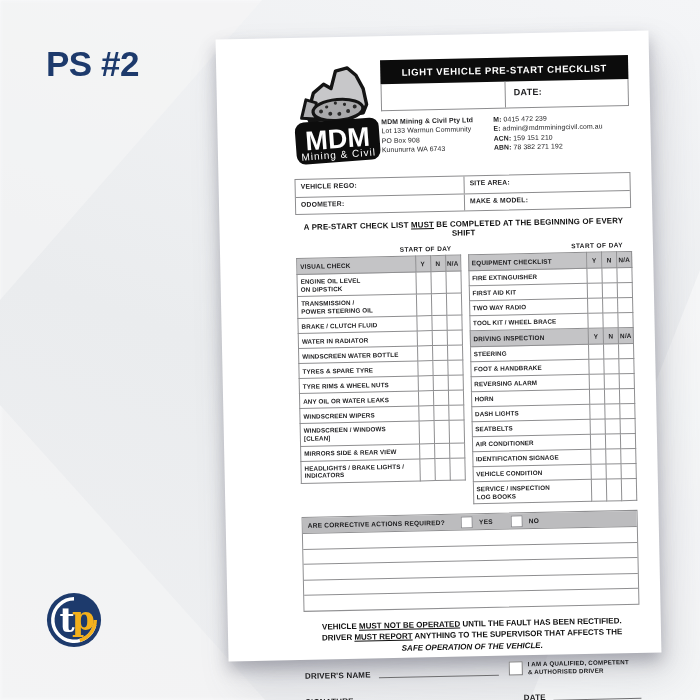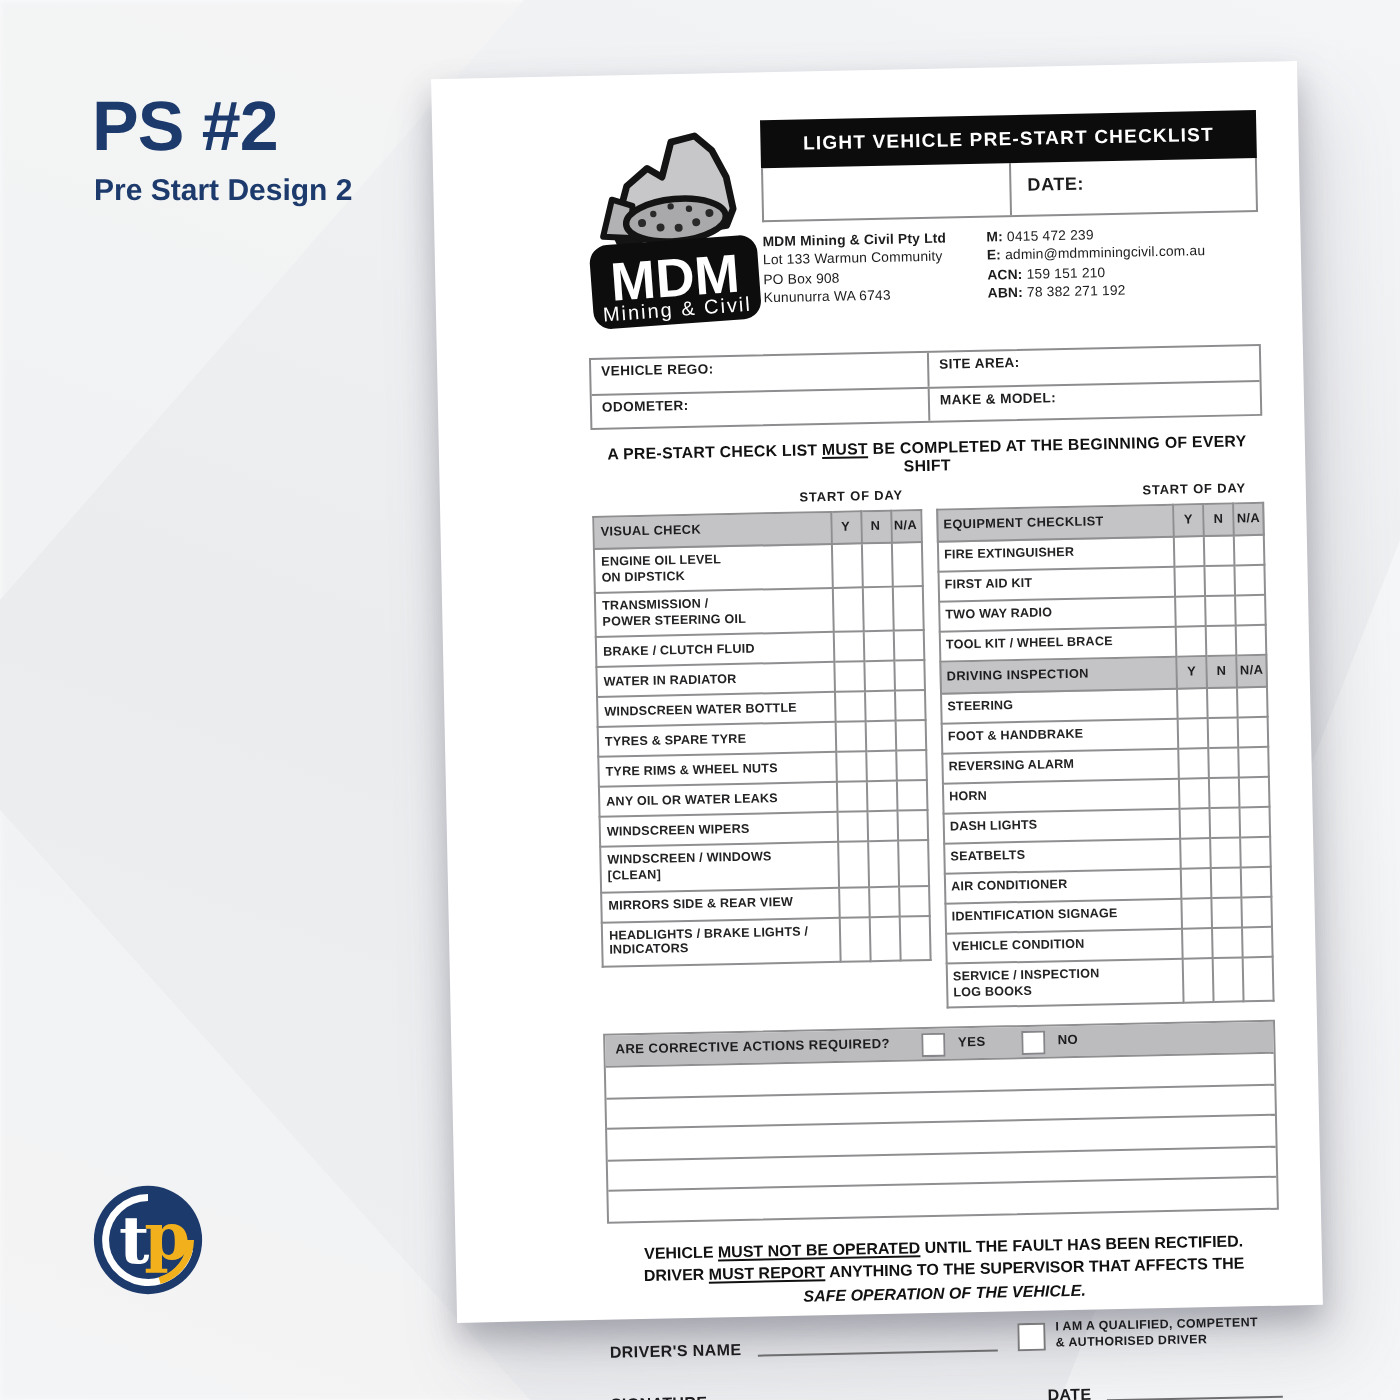--- a/index.html
+++ b/index.html
@@ -94,7 +94,6 @@
   <div class="bg-tri bg-tri-br"></div>
 
   <div class="ps-title">PS #2</div>
-  <div class="ps-sub">Pre Start Design 2</div>
 
   <svg class="tp-logo" viewBox="0 0 60 60">
     <circle cx="30" cy="30" r="28" fill="#1d3a6c"></circle>

